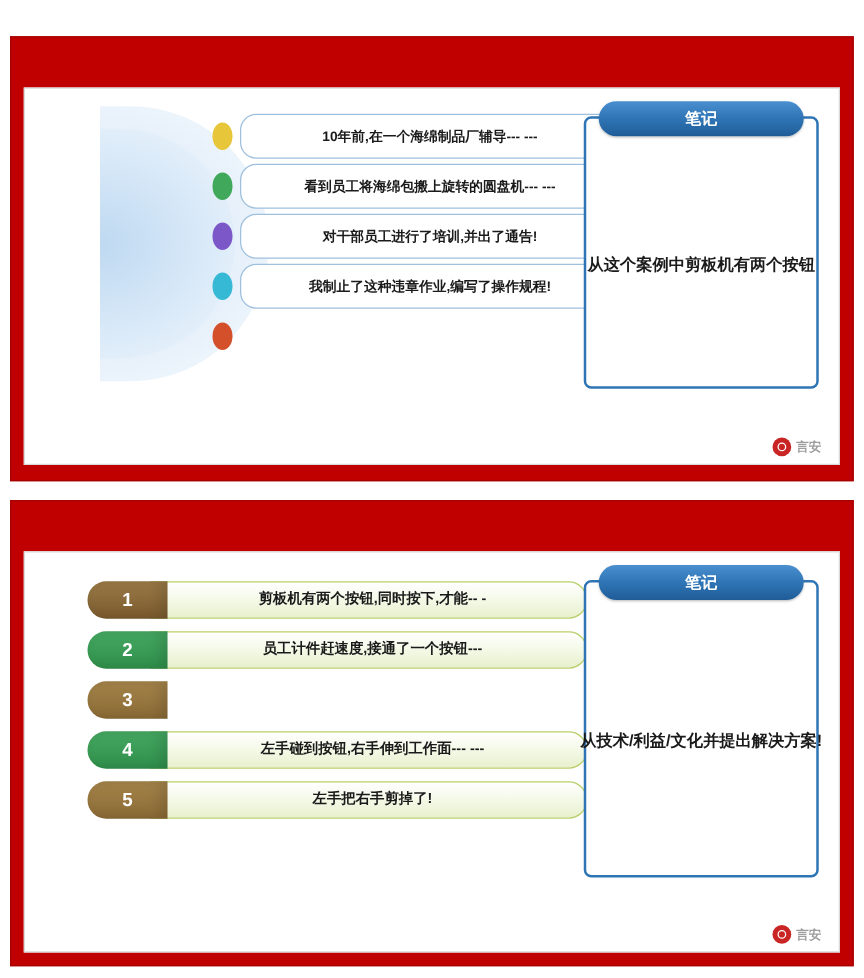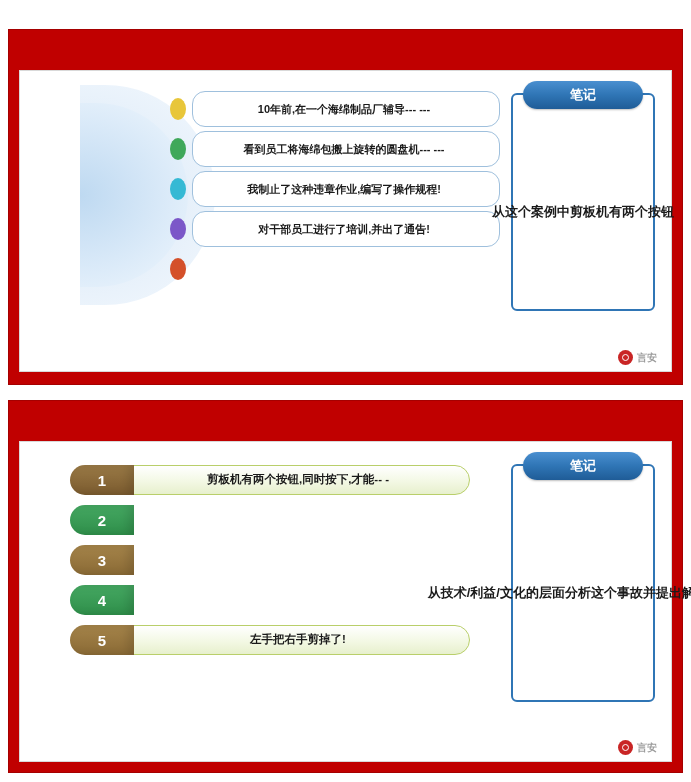--- a/index.html
+++ b/index.html
@@ -207,7 +207,7 @@
     position: absolute;
     top: 22px;
     right: 16px;
-    width: 144px;
+    width: 188px;
     border: 2px solid #2f75b5;
     border-radius: 6px;
     background: #ffffff;

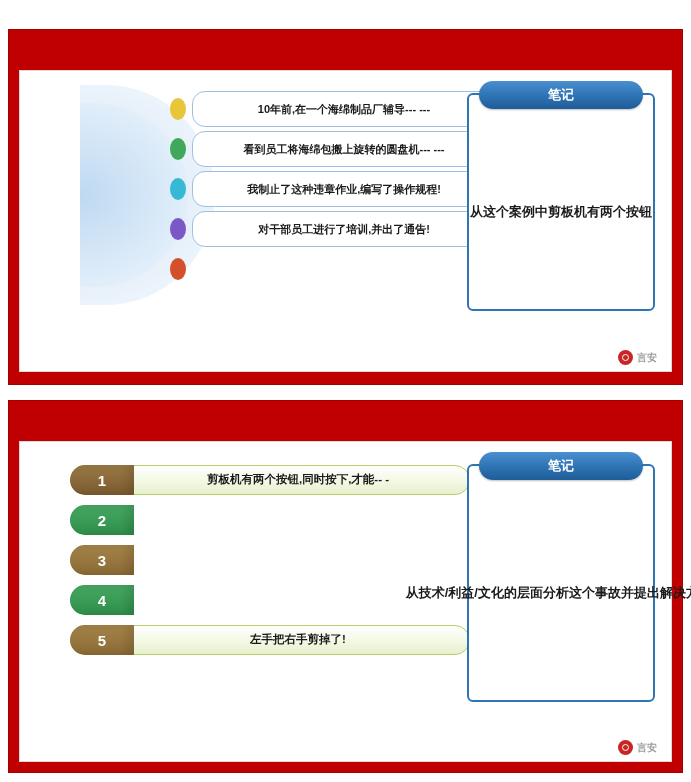--- a/index.html
+++ b/index.html
@@ -319,16 +319,16 @@
           </div>
 
           <div class="brow">
+            <div class="bdot" style="background:#7b57c8"></div>
+            <div class="bpill">
+              <span>对干部员工进行了培训,并出了通告!</span>
+            </div>
+          </div>
+
+          <div class="brow">
             <div class="bdot" style="background:#35b9d4"></div>
             <div class="bpill">
               <span>我制止了这种违章作业,编写了操作规程!</span>
-            </div>
-          </div>
-
-          <div class="brow">
-            <div class="bdot" style="background:#7b57c8"></div>
-            <div class="bpill">
-              <span>对干部员工进行了培训,并出了通告!</span>
             </div>
           </div>
 

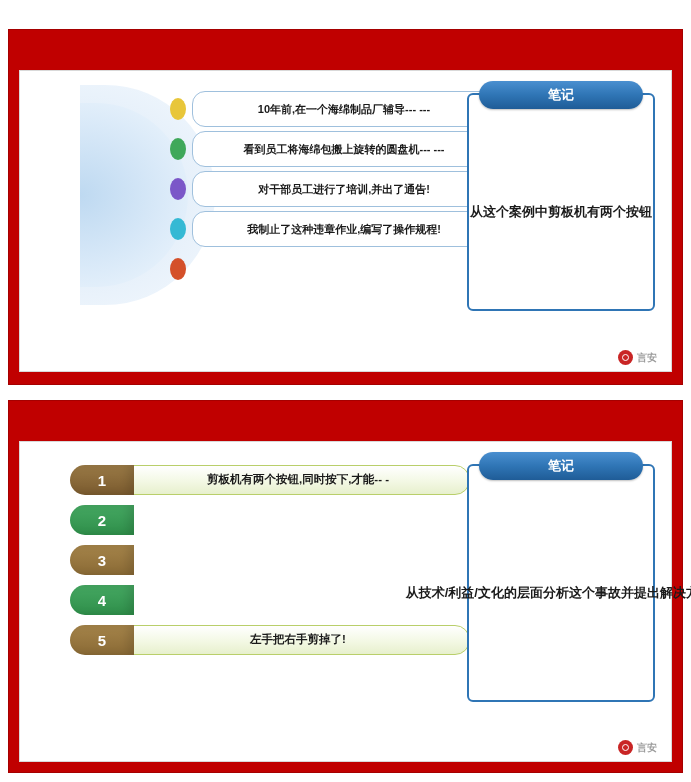--- a/index.html
+++ b/index.html
@@ -378,6 +378,9 @@
 
           <div class="nrow">
             <div class="nchip" style="background:linear-gradient(to bottom,#45a862,#2f8f4a)">2</div>
+            <div class="npill">
+              <span>员工计件赶速度,接通了一个按钮---</span>
+            </div>
           </div>
 
           <div class="nrow">

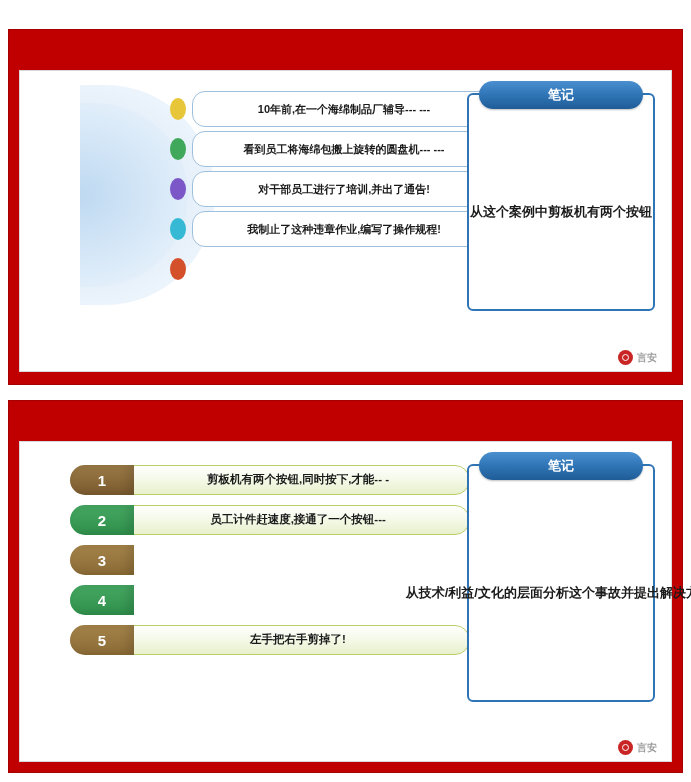--- a/index.html
+++ b/index.html
@@ -389,6 +389,9 @@
 
           <div class="nrow">
             <div class="nchip" style="background:linear-gradient(to bottom,#45a862,#2f8f4a)">4</div>
+            <div class="npill">
+              <span>左手碰到按钮,右手伸到工作面--- ---</span>
+            </div>
           </div>
 
           <div class="nrow">

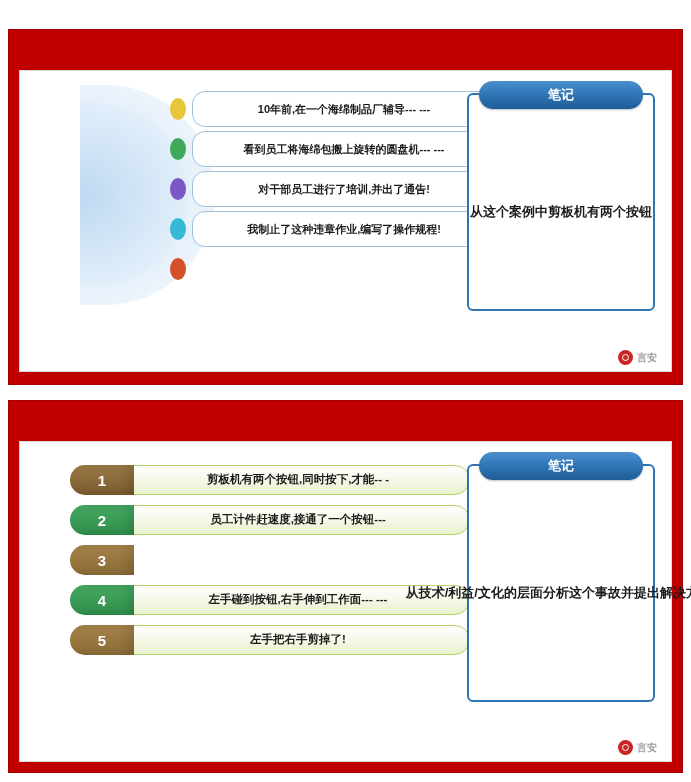--- a/index.html
+++ b/index.html
@@ -407,7 +407,6 @@
           <div class="notes-tab">笔记</div>
           <div class="notes-body">
             <div class="notes-line">从技术/利益/文化</div>
-            <div class="notes-line">的层面分析这个事故</div>
             <div class="notes-line">并提出解决方案!</div>
           </div>
         </div>

